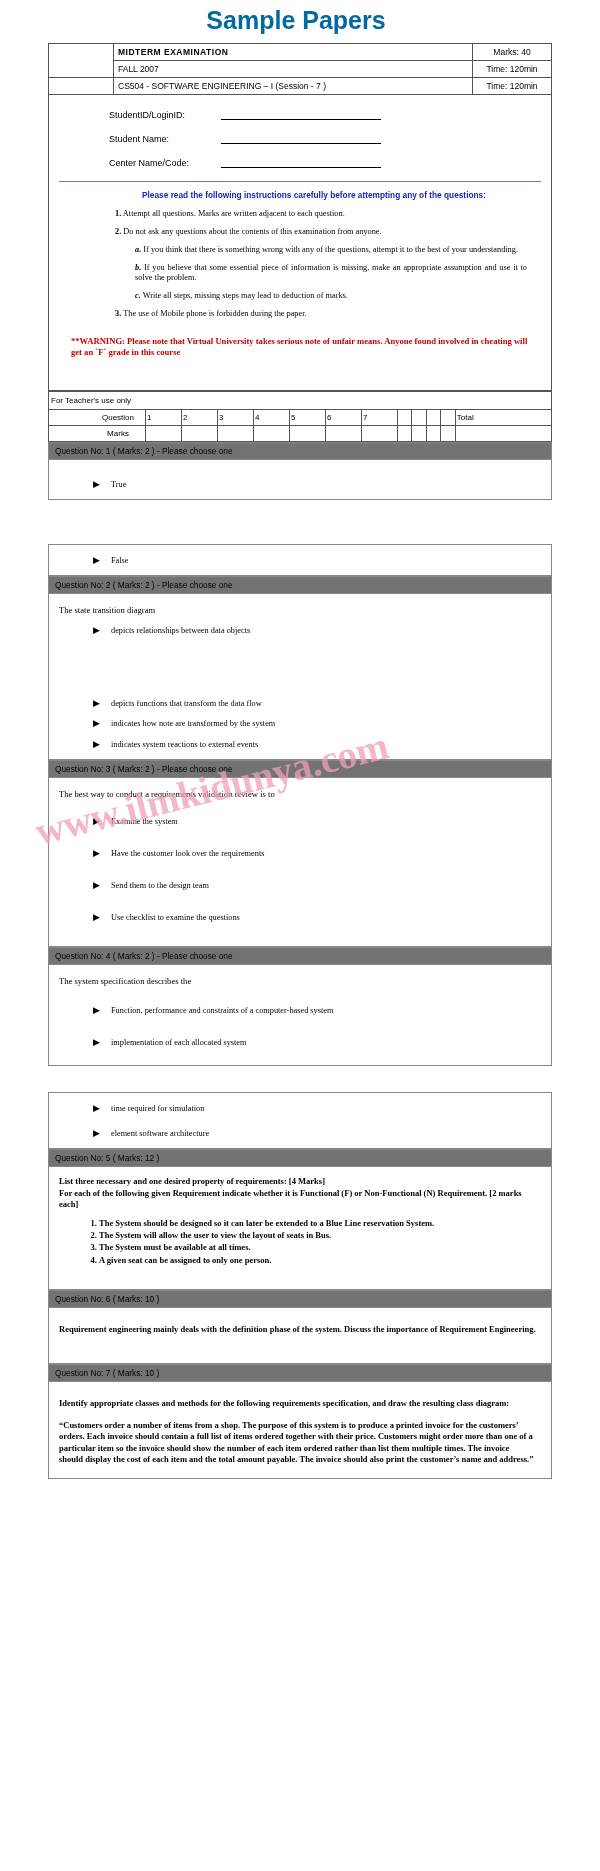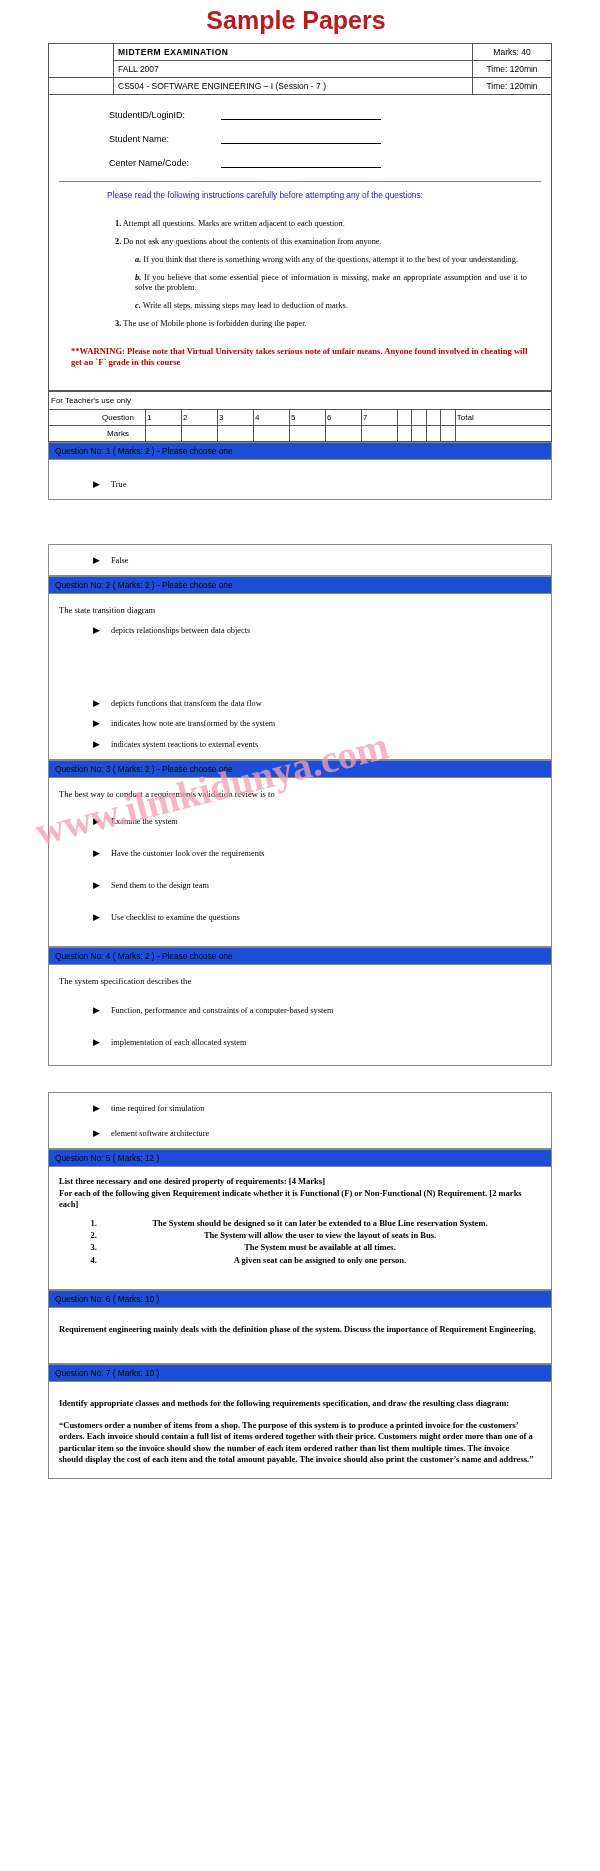--- a/index.html
+++ b/index.html
@@ -6,7 +6,7 @@
   body{width:600px;font-family:"Liberation Serif", serif;color:#000;}
   .page{position:relative;width:600px;}
   .title{
-    text-align:center;color:#b91c1c;font-family:"Liberation Sans", sans-serif;
+    text-align:center;color:#0369a1;font-family:"Liberation Sans", sans-serif;
     font-weight:bold;font-size:25px;letter-spacing:0px;padding:6px 8px 8px 0;
   }
   .sheet{margin:0 48px 0 48px;}

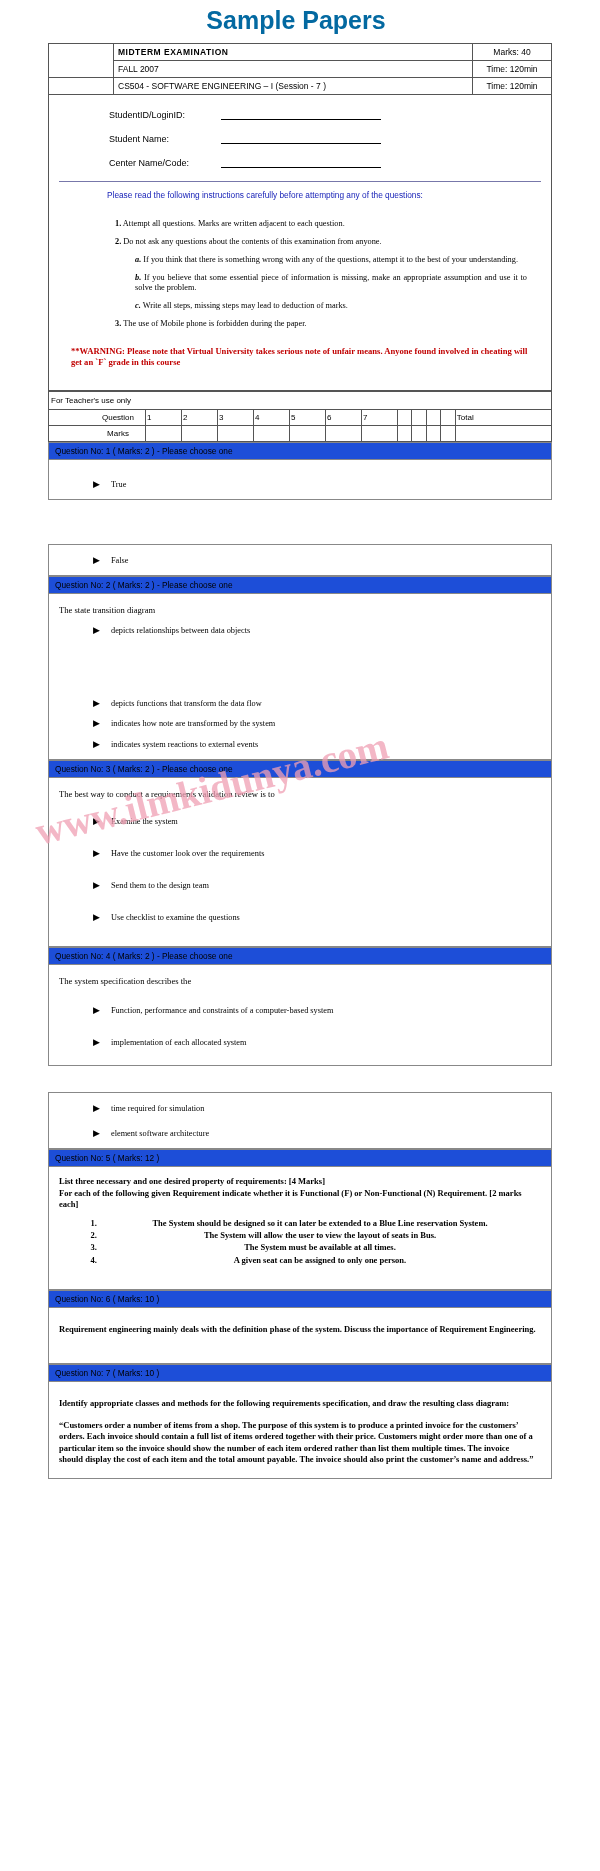--- a/index.html
+++ b/index.html
@@ -18,7 +18,7 @@
   .hdr .c3{width:70px;text-align:center;}
   .hdr .midterm{font-weight:bold;letter-spacing:.5px;}
   
-  .infobox{border-left:1px solid #555;border-right:1px solid #555;border-bottom:1px solid #555;padding:14px 0 11px 0;}
+  .infobox{border-left:1px solid #555;border-right:1px solid #555;border-bottom:1px solid #555;padding:14px 0 21px 0;}
   .inforow{display:flex;align-items:flex-end;margin:0 0 13px 0;padding-left:60px;font-size:9px;font-family:"Liberation Sans", sans-serif;}
   .inforow .lbl{width:112px;}
   .inforow .line{width:160px;border-bottom:1px solid #000;height:10px;}

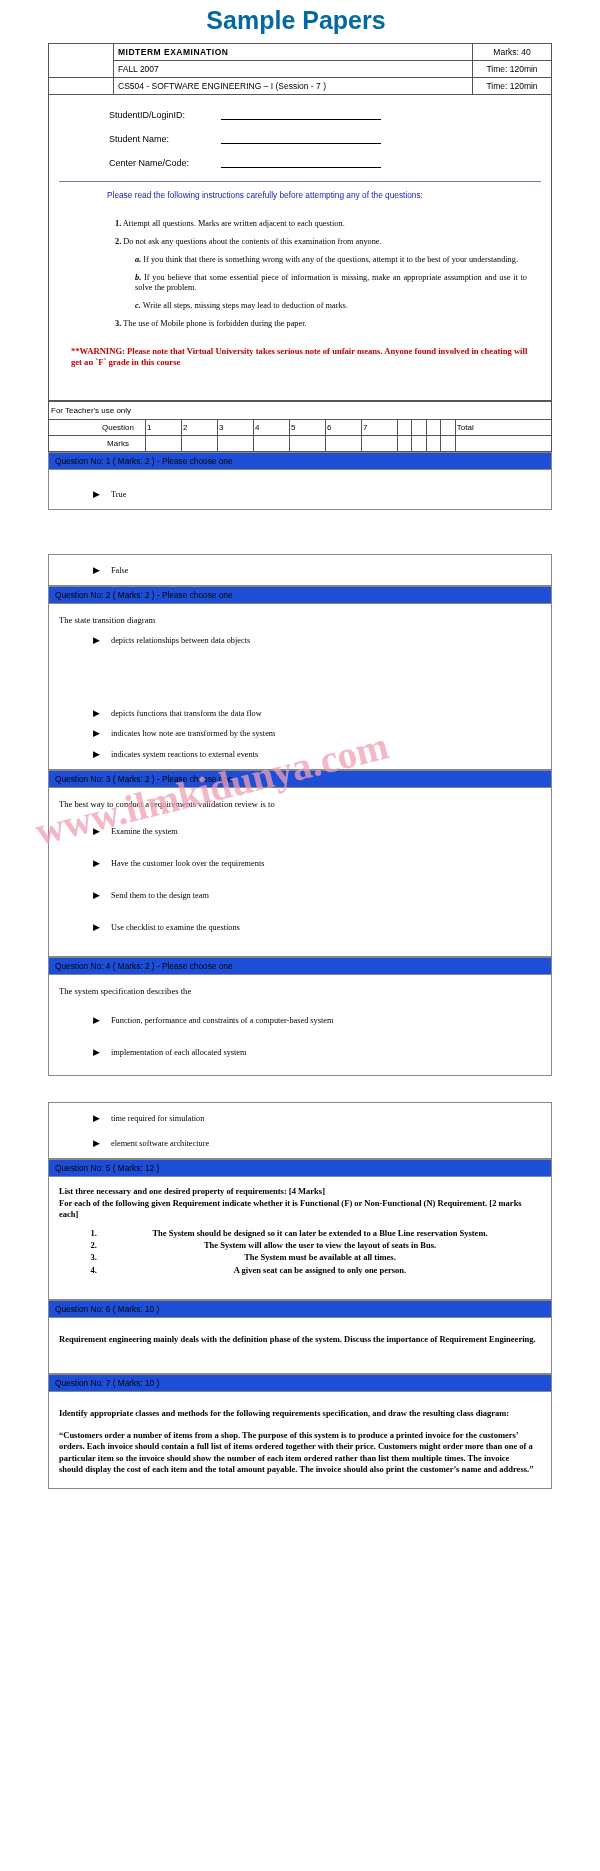--- a/index.html
+++ b/index.html
@@ -24,8 +24,8 @@
   .inforow .line{width:160px;border-bottom:1px solid #000;height:10px;}
   .inforow .val{font-size:9px;}
   .sep{border-top:1px solid #7777aa;margin:4px 10px 0 10px;}
-  .instr-head{color:#1a24b8;font-weight:normal;font-size:8.3px;font-family:"Liberation Sans", sans-serif;
-     margin:8px 30px 18px 58px;line-height:1.35;}
+  .instr-head{color:#1a24b8;font-weight:bold;font-size:8.3px;font-family:"Liberation Sans", sans-serif;
+     margin:8px 30px 8px 58px;line-height:1.35;text-align:center;}
   .ins{font-size:8.3px;margin:7px 24px 0 66px;text-align:justify;line-height:1.3;}
   .ins b{font-weight:bold;}
   .ins.sub{margin-left:86px;}

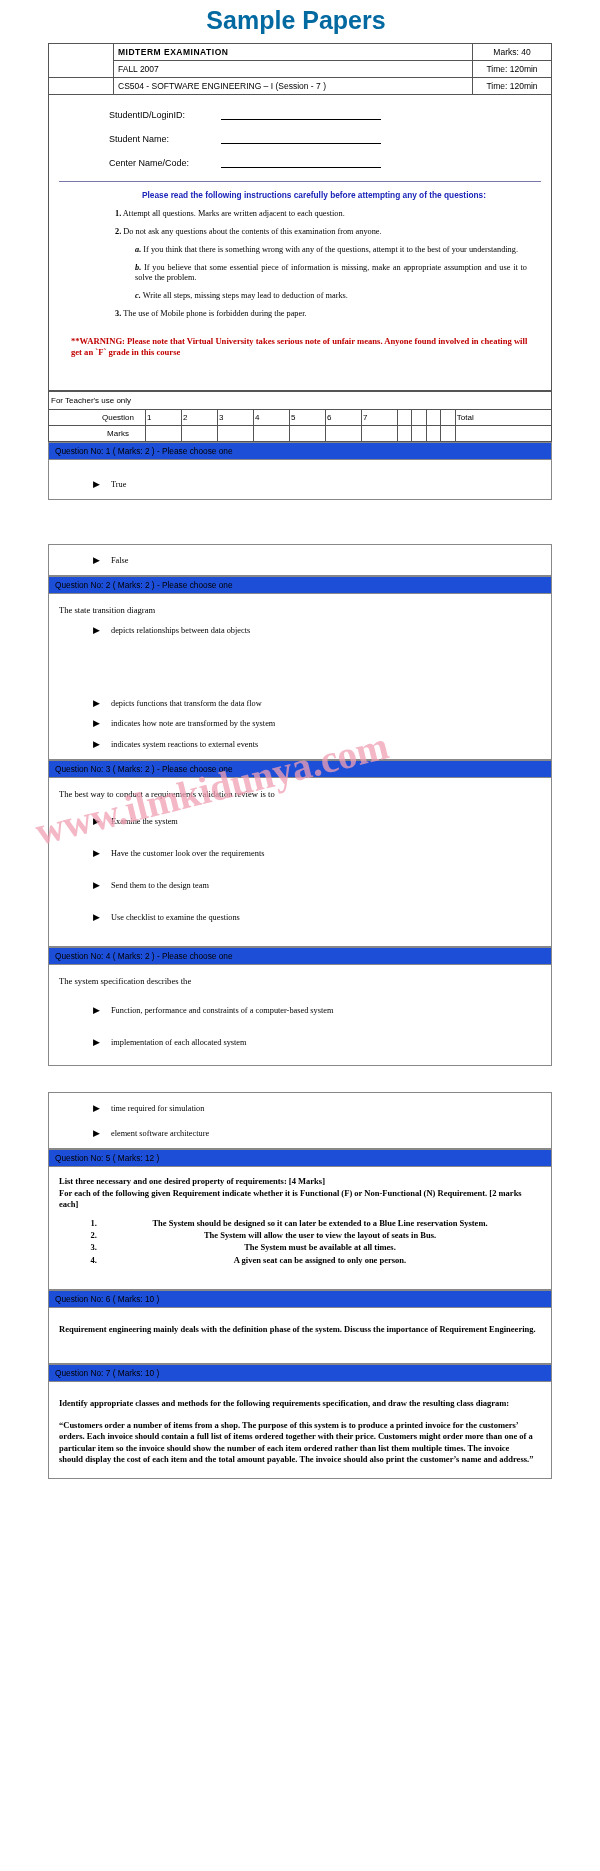--- a/index.html
+++ b/index.html
@@ -38,7 +38,7 @@
   table.teacher td.forteacher{font-size:8px;padding:2px;}
   table.teacher td.qh{width:52px;text-align:center;padding-left:43px;}
   
-  .qbar{background:#1d4ed8;border:1px solid #888;border-top:1px solid #888;font-family:"Liberation Sans", sans-serif;
+  .qbar{background:#737373;border:1px solid #888;border-top:1px solid #888;font-family:"Liberation Sans", sans-serif;
     font-size:8.3px;padding:3px 6px;}
   .qbody{border-left:1px solid #888;border-right:1px solid #888;border-bottom:1px solid #888;
     padding:9px 10px 9px 10px;font-size:8.6px;}

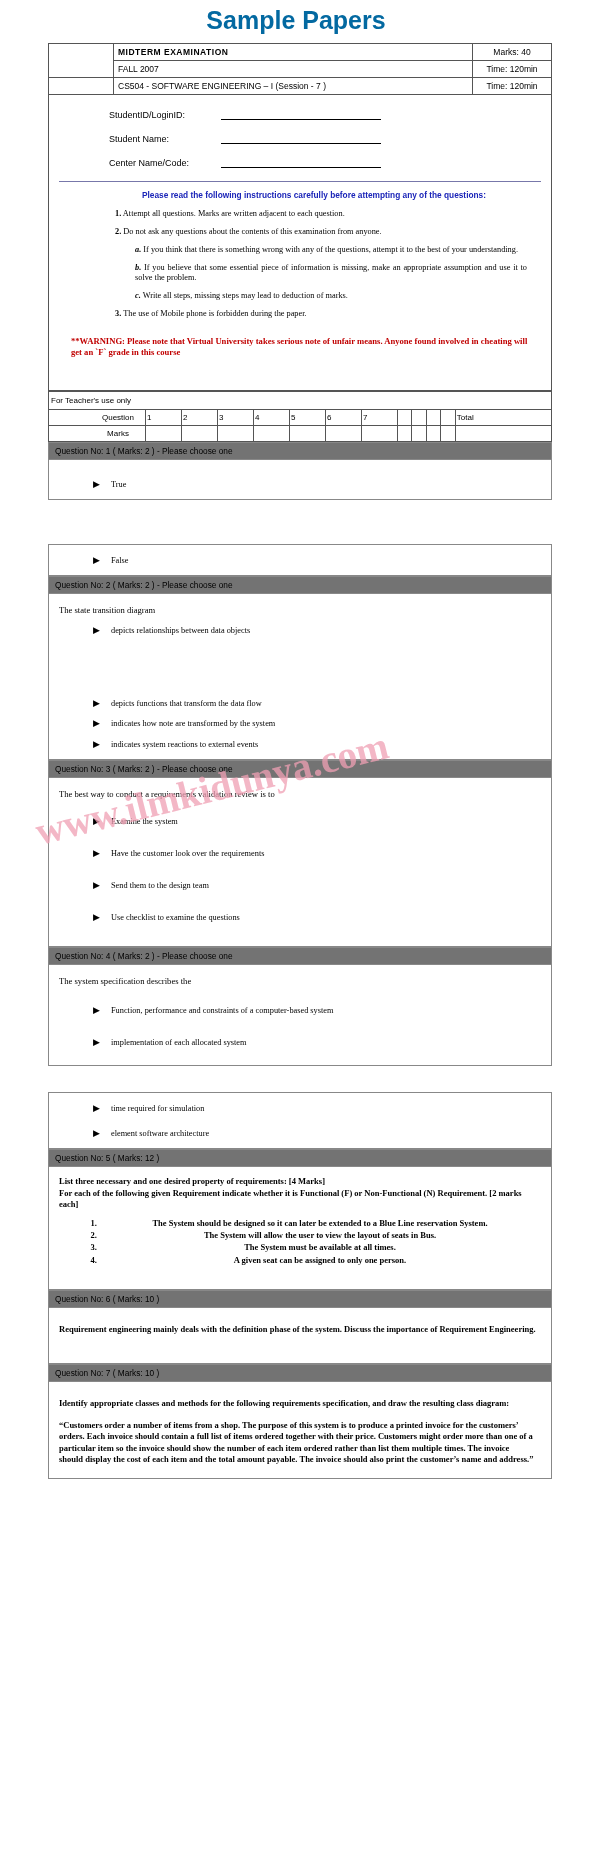--- a/index.html
+++ b/index.html
@@ -50,7 +50,7 @@
   .spacer{height:44px;}
   
   .bold{font-weight:bold;font-size:8.5px;line-height:1.35;}
-  ol.reqs{margin:6px 0 0 26px;padding:0 0 0 14px;font-weight:bold;font-size:8.5px;line-height:1.45;text-align:center;}
+  ol.reqs{margin:6px 0 0 26px;padding:0 0 0 14px;font-weight:bold;font-size:8.5px;line-height:1.45;}
   .watermark{
     position:absolute;left:40px;top:745px;width:520px;height:140px;pointer-events:none;
     font-family:"Liberation Serif", serif;font-size:39px;color:#f0a0b4;opacity:.75;

